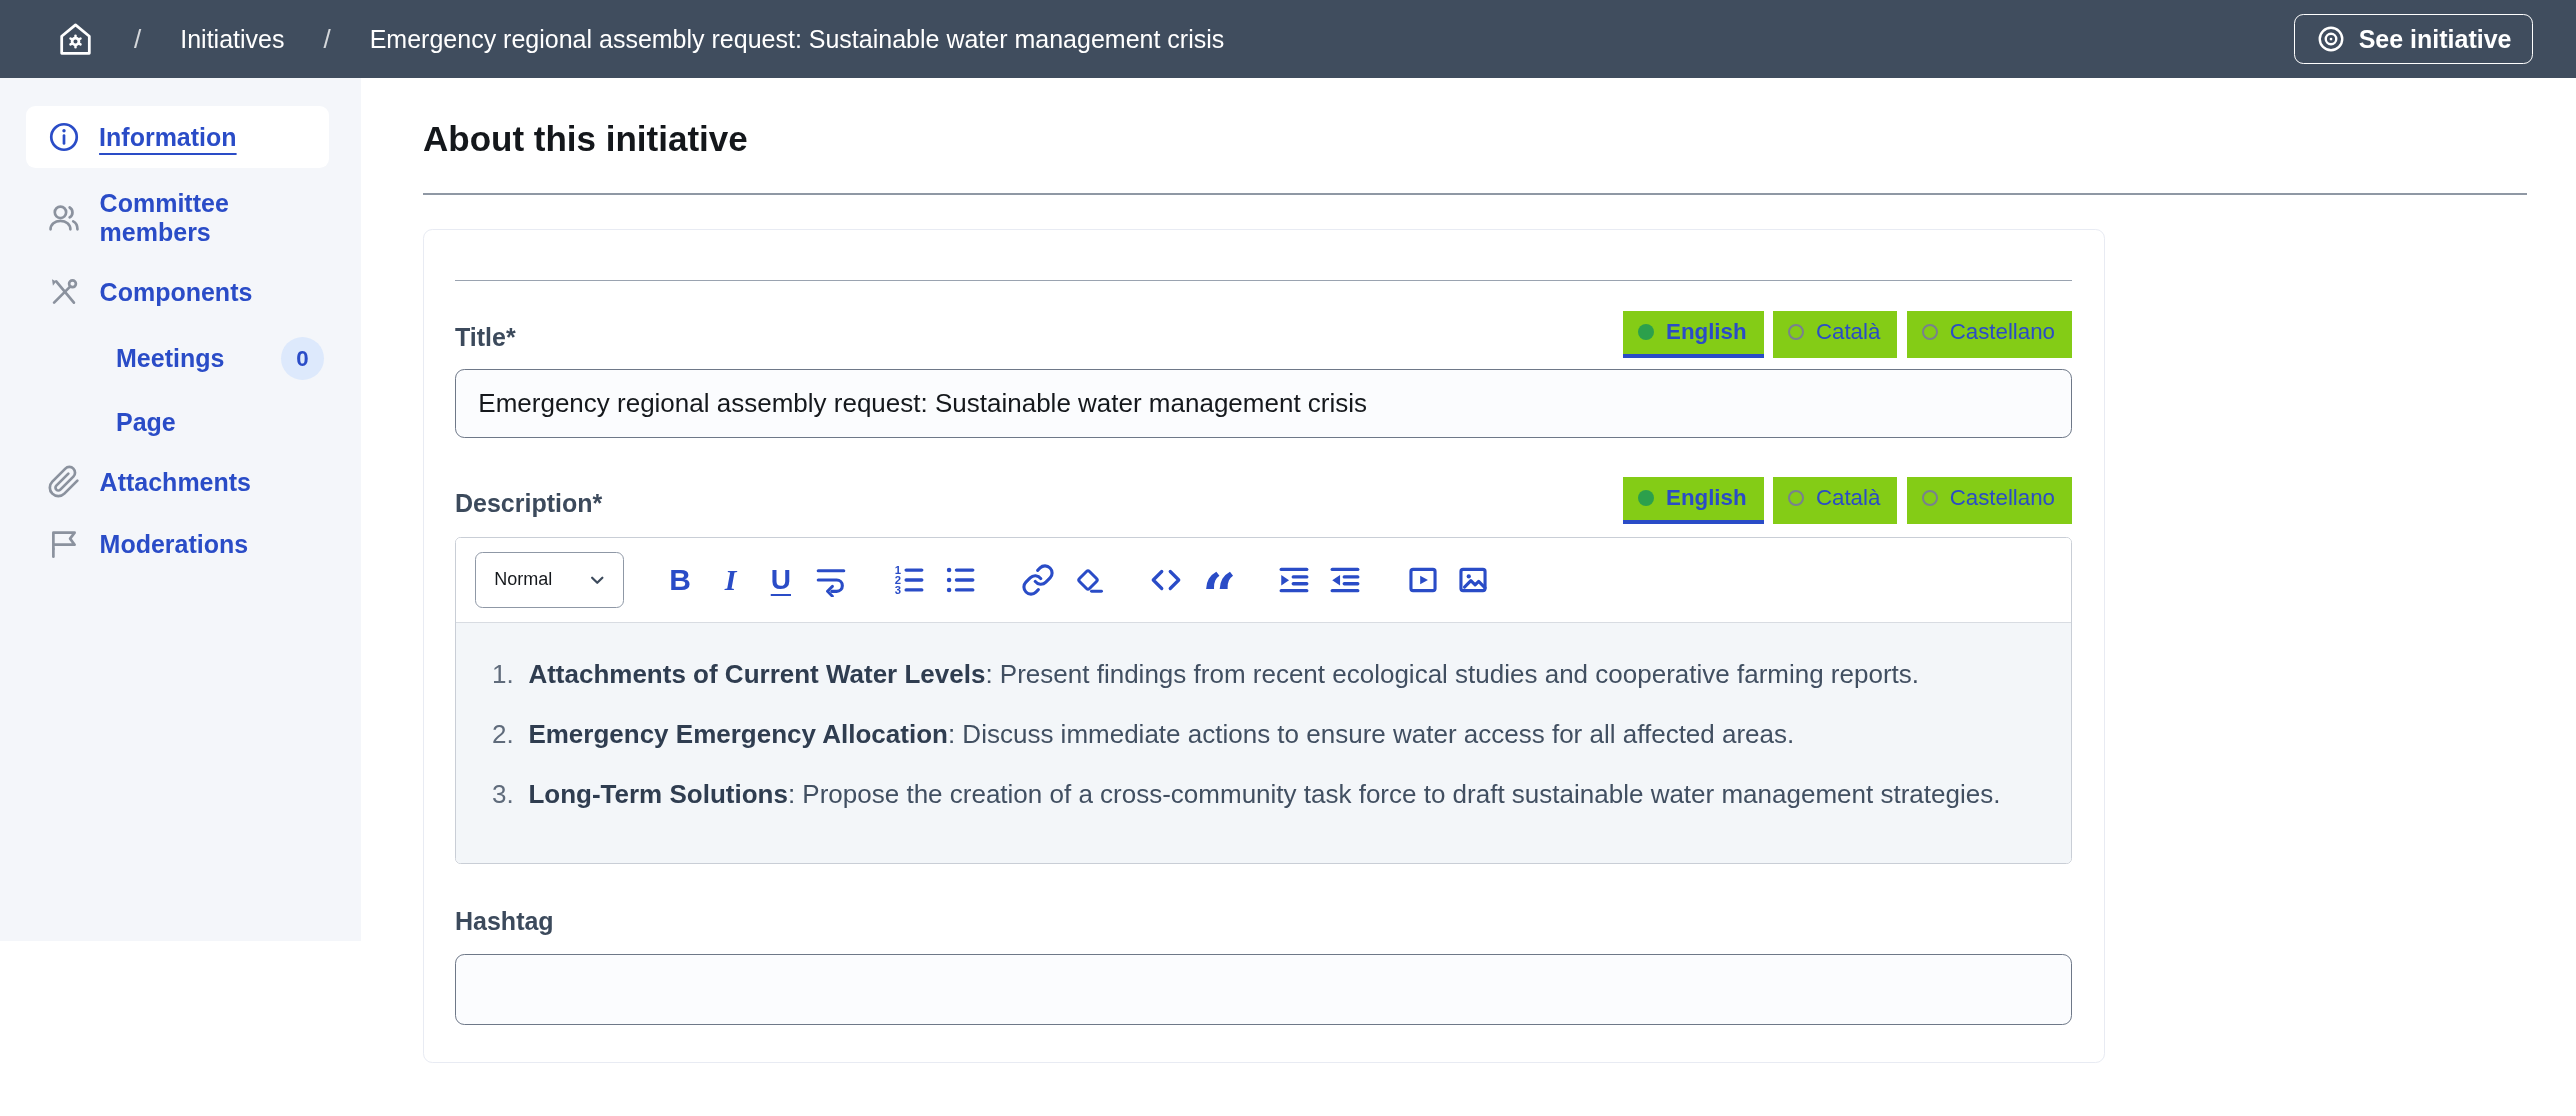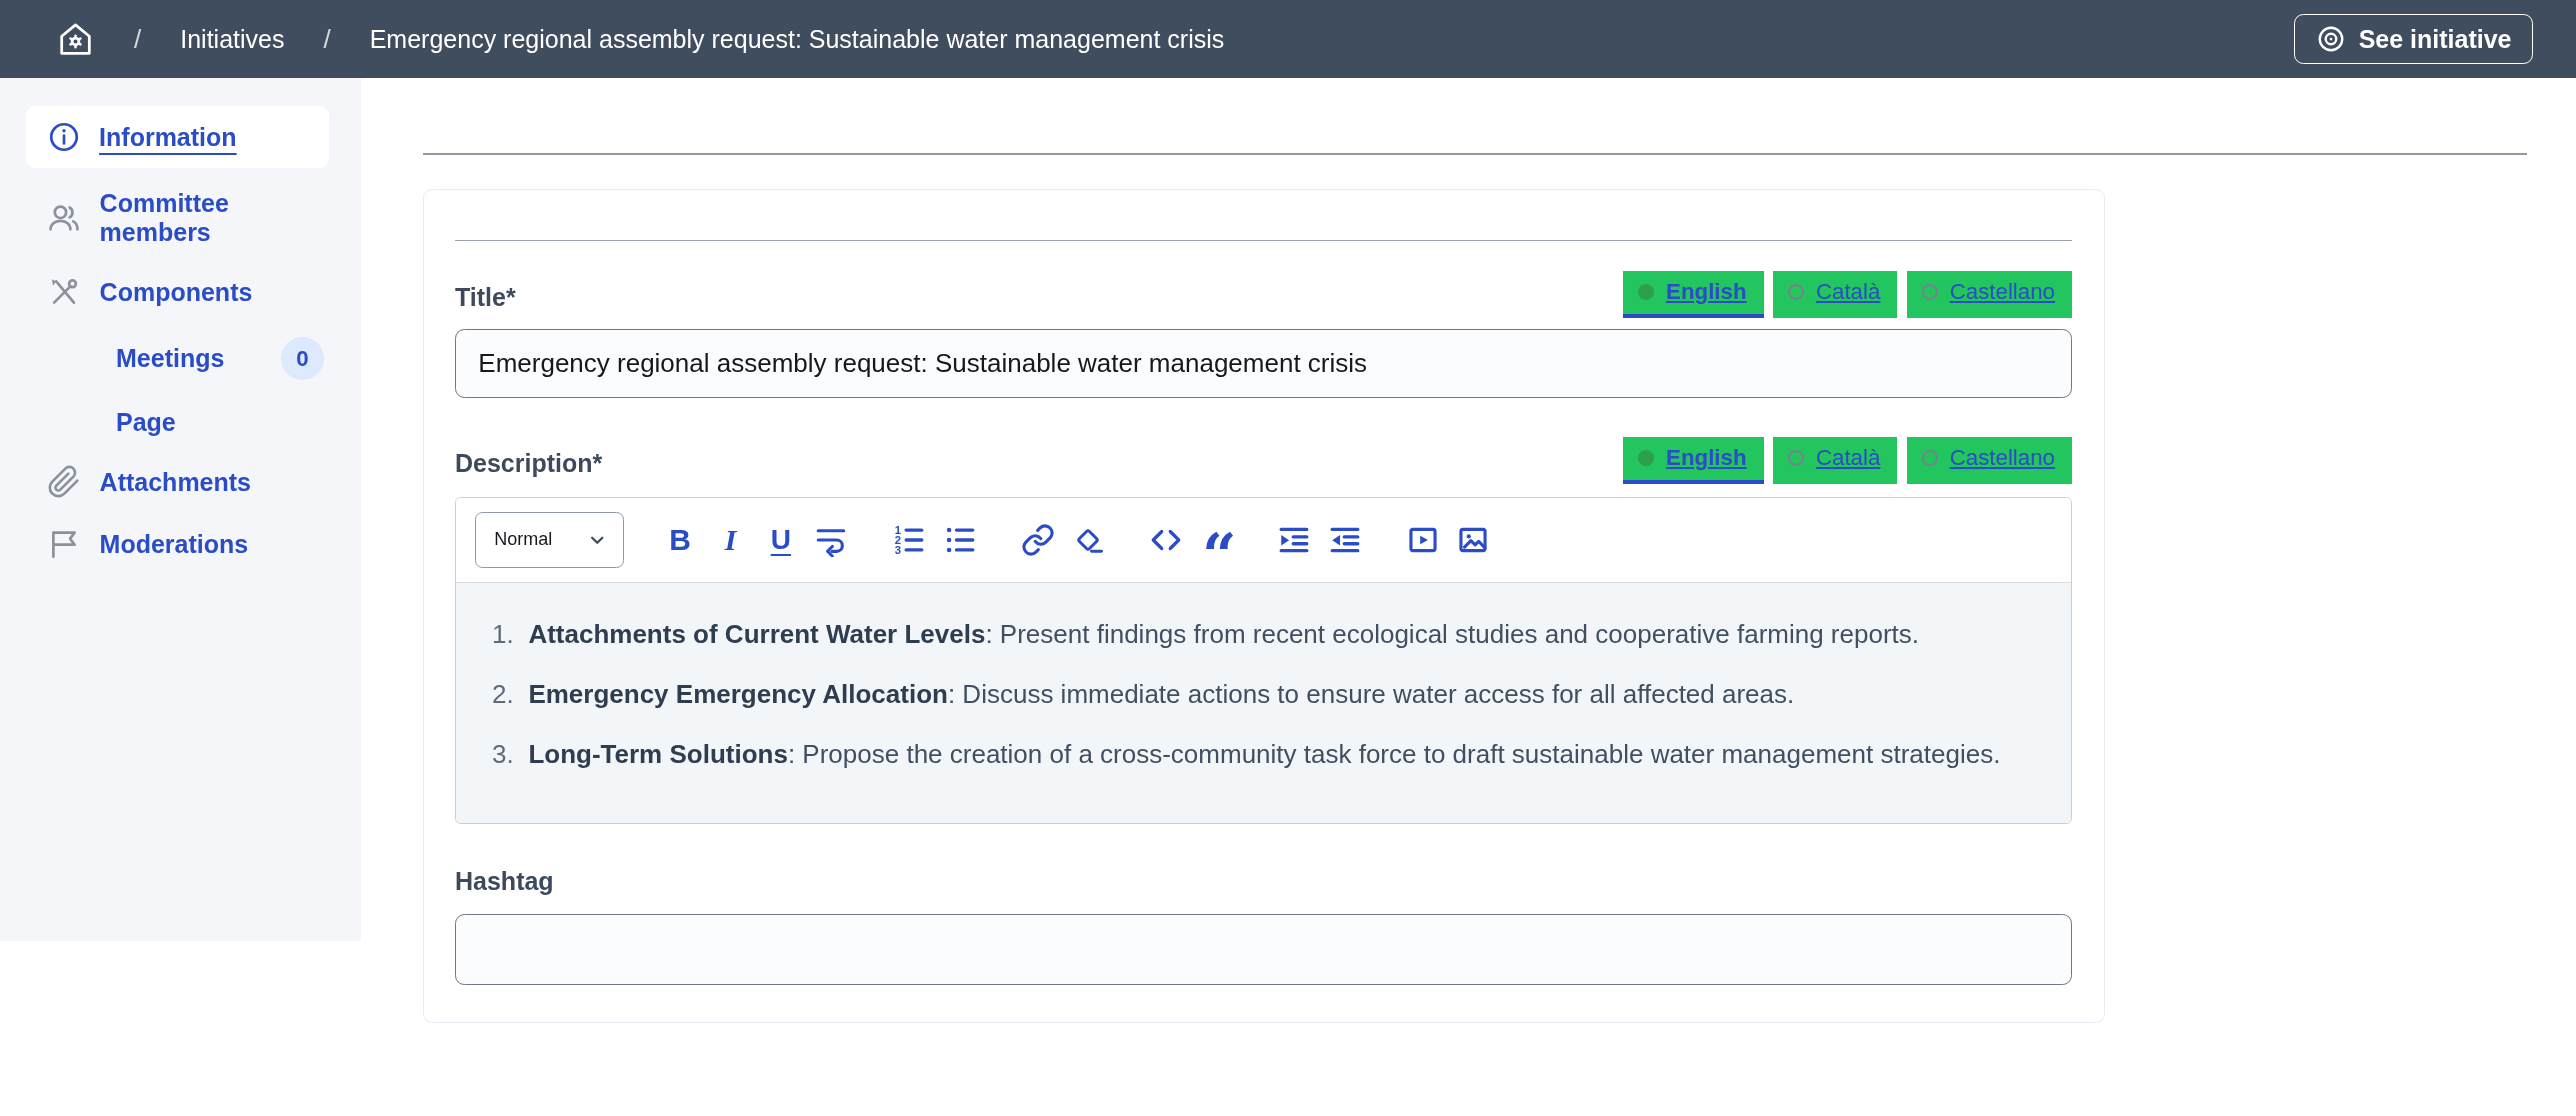--- a/index.html
+++ b/index.html
@@ -261,6 +261,7 @@
   </aside>
 
   <main class="main">
+    <h1 class="page-title">About this initiative</h1>
     <hr class="page-divider">
 
     <section class="card">

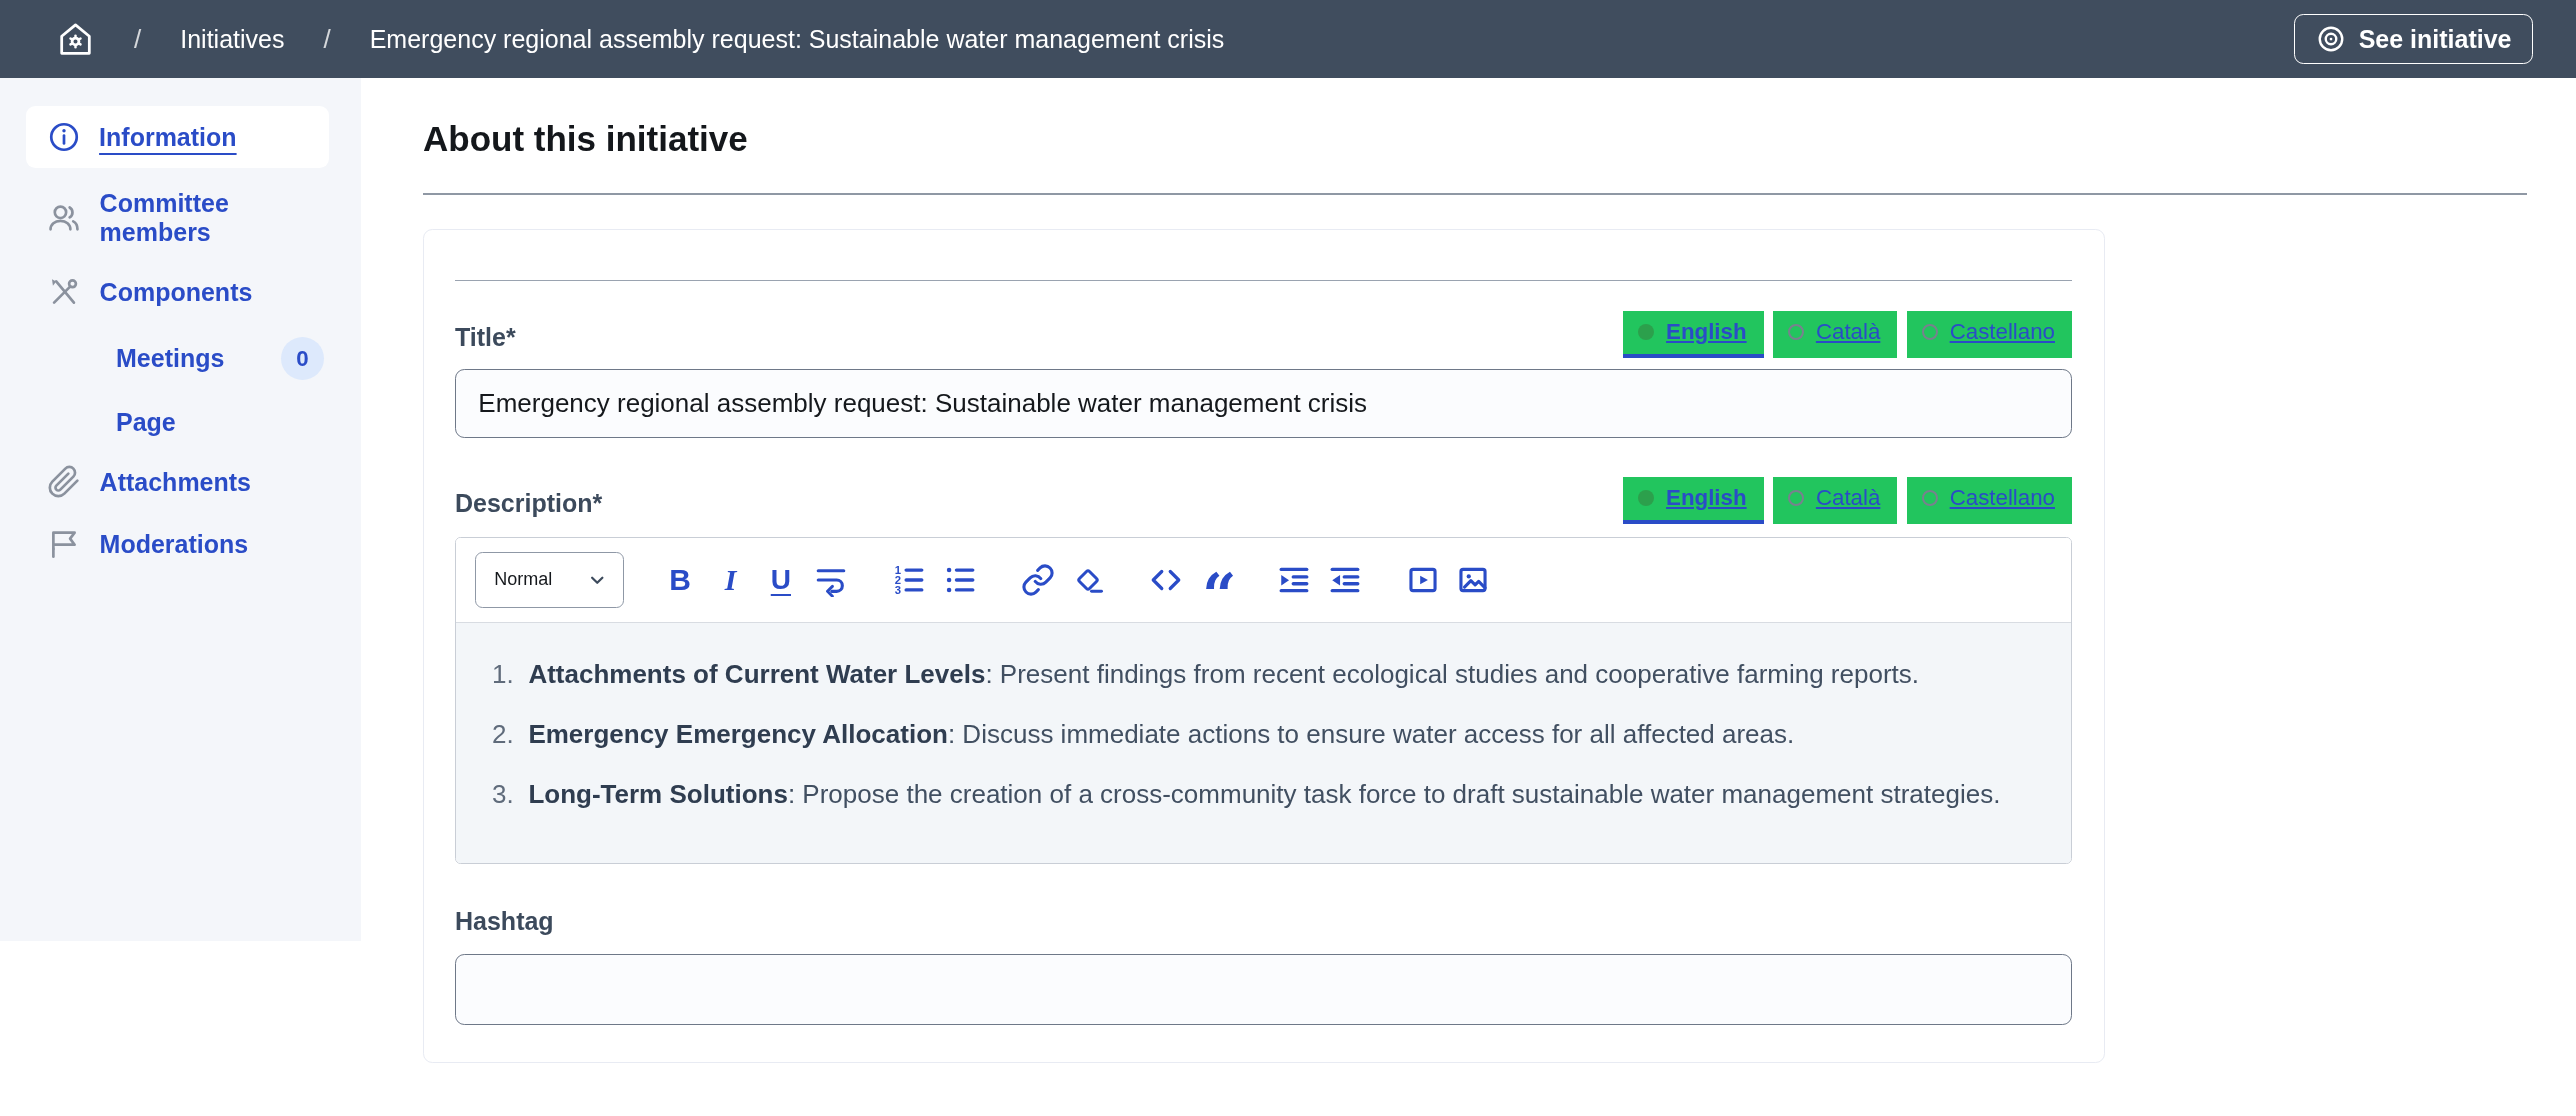--- a/index.html
+++ b/index.html
@@ -90,10 +90,10 @@
   .lang-tabs { display: flex; gap: 9.3px; }
   .lang-tab {
     display: flex; align-items: center; gap: 12px;
-    background: #22c55e; color: #2a4cc7;
+    background: #84cc16; color: #2a4cc7;
     font-size: 22.3px; padding: 8.4px 17px 8.4px 15px;
     border: none; border-bottom: 4.7px solid transparent;
-    font-family: inherit; cursor: pointer; text-decoration: underline;
+    font-family: inherit; cursor: pointer;
   }
   .lang-tab.active { font-weight: 700; border-bottom-color: #2a4cc7; }
   .lang-dot { width: 16px; height: 16px; border-radius: 50%; }

